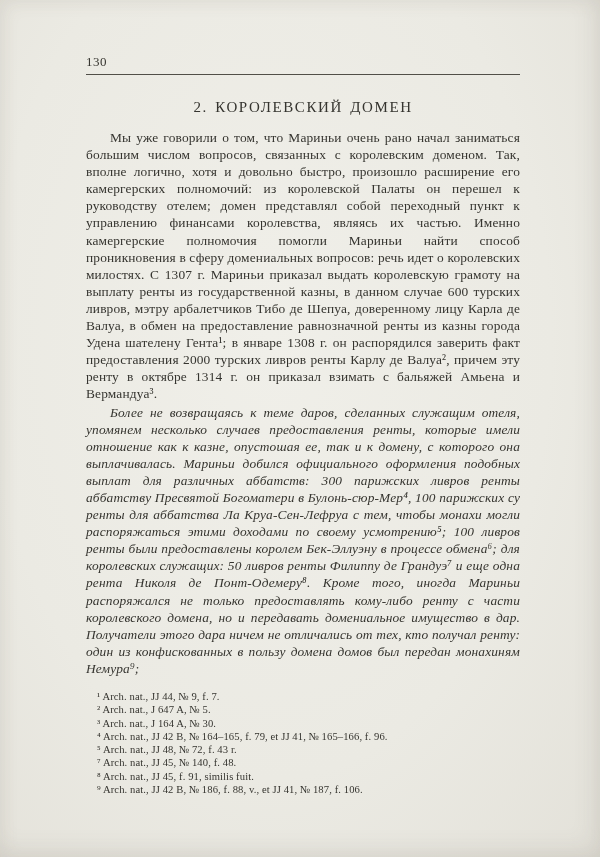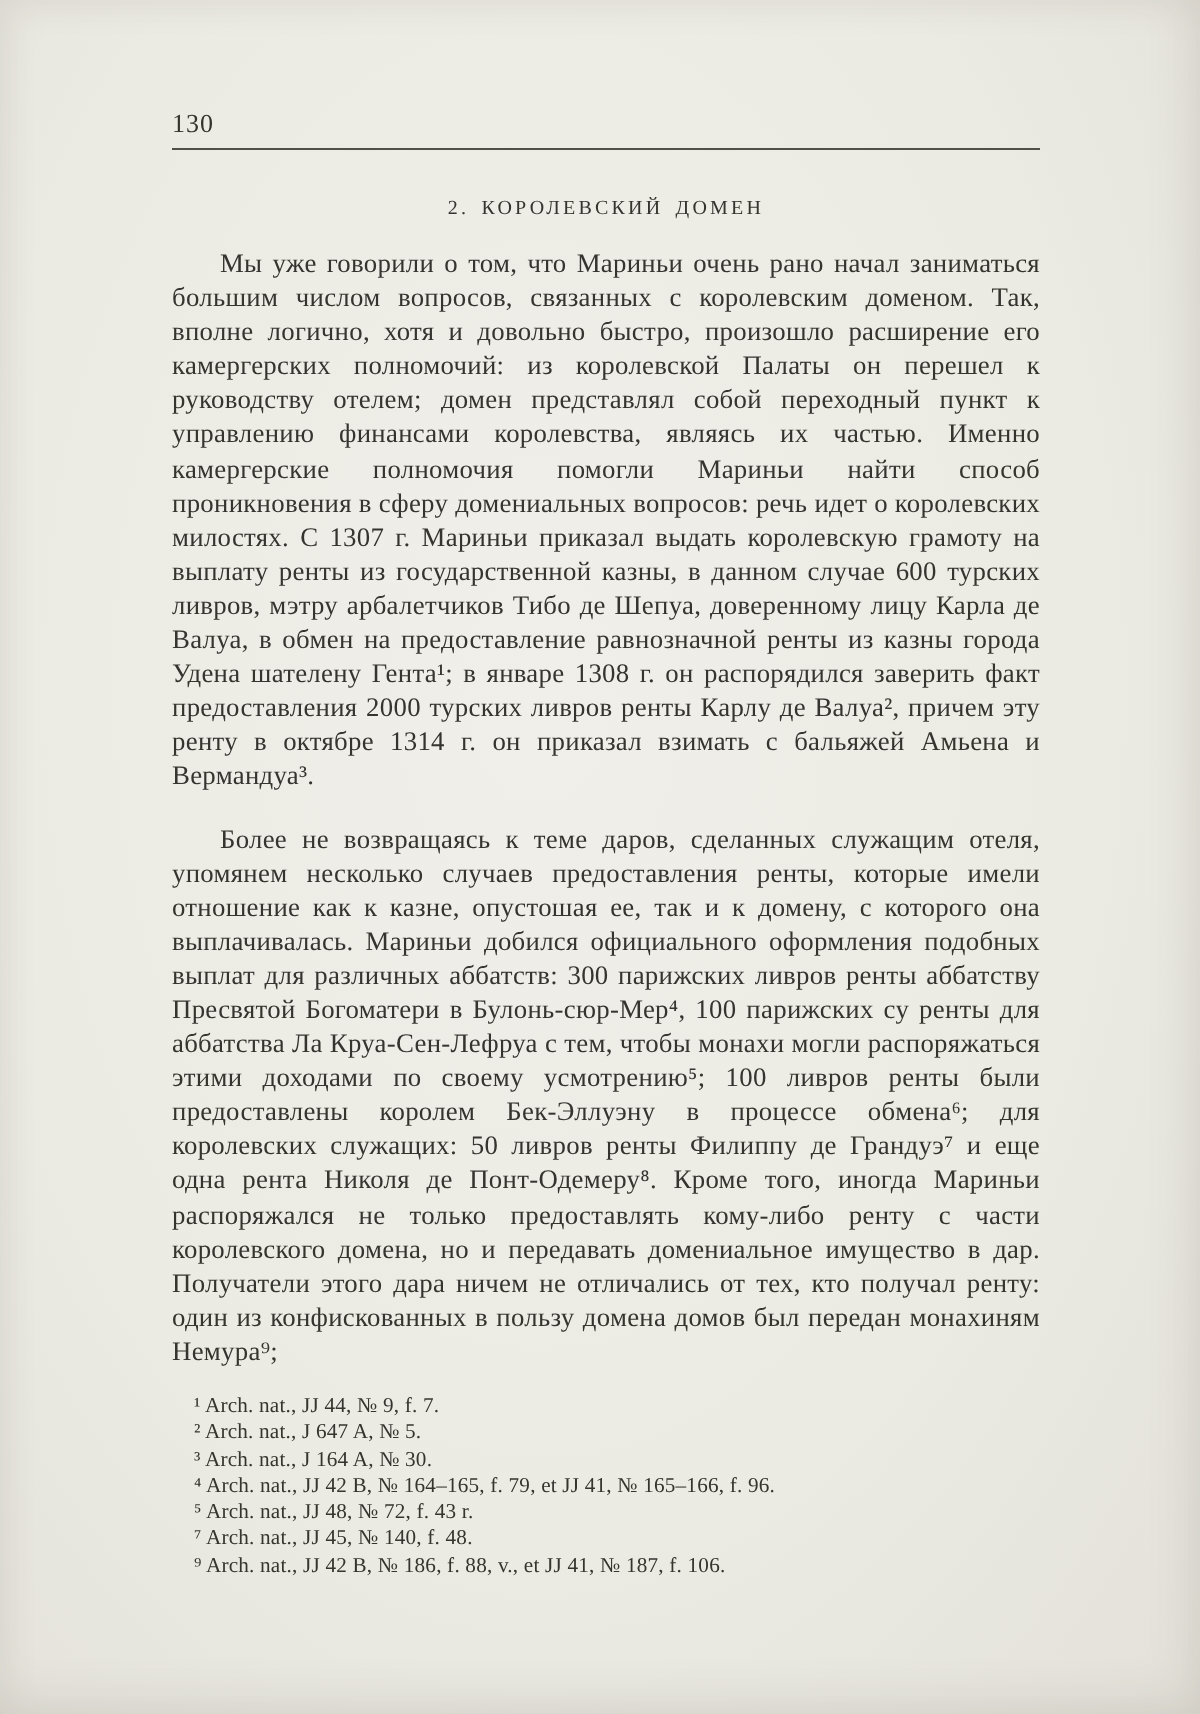--- a/index.html
+++ b/index.html
@@ -42,7 +42,7 @@
   }
   .section-title {
     text-align: center;
-    font-size: 10px;
+    font-size: 15px;
     letter-spacing: 1.6px;
     word-spacing: 2px;
     margin-top: 24px;

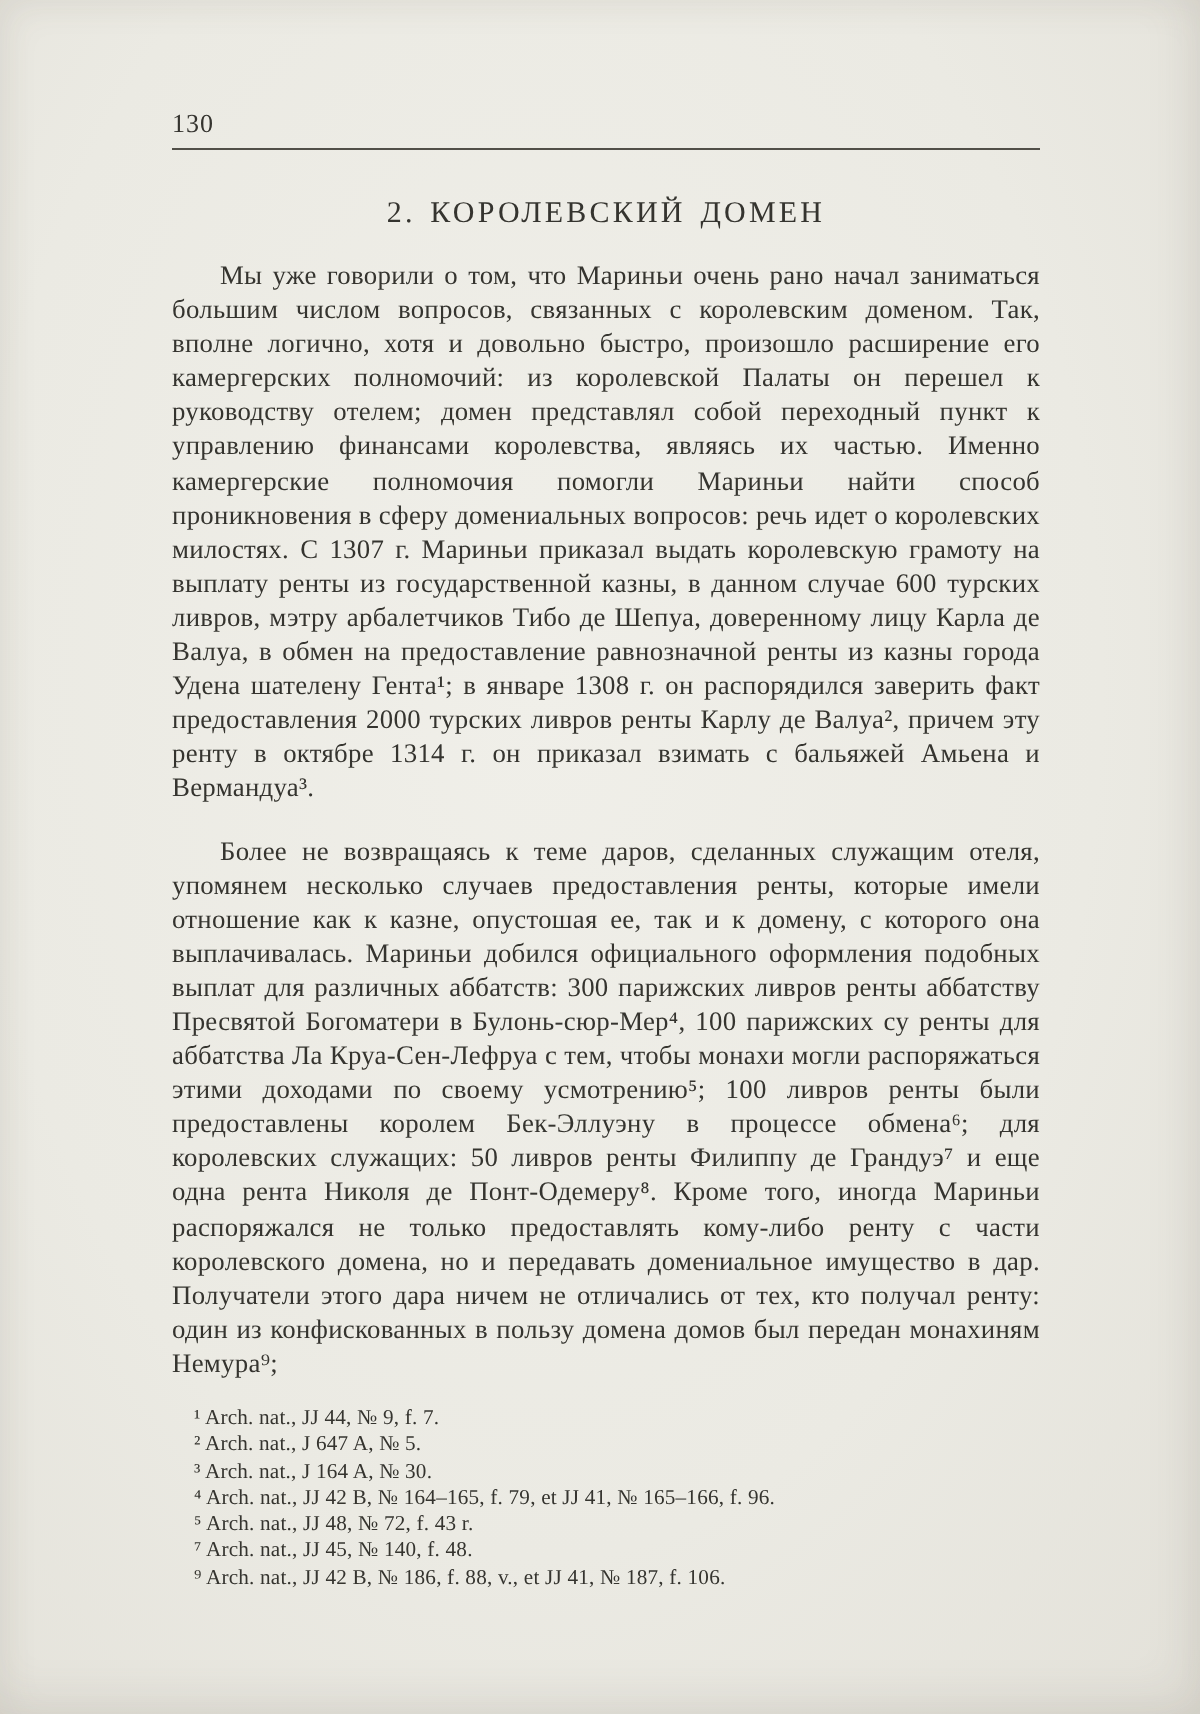--- a/index.html
+++ b/index.html
@@ -57,7 +57,8 @@
     letter-spacing: 0.15px;
   }
   .body-text p + p {
-    margin-top: 14px;
+    margin-top: 1px;
+    font-style: italic;
   }
   .body-text { margin-top: 13px; }
   .footnotes {

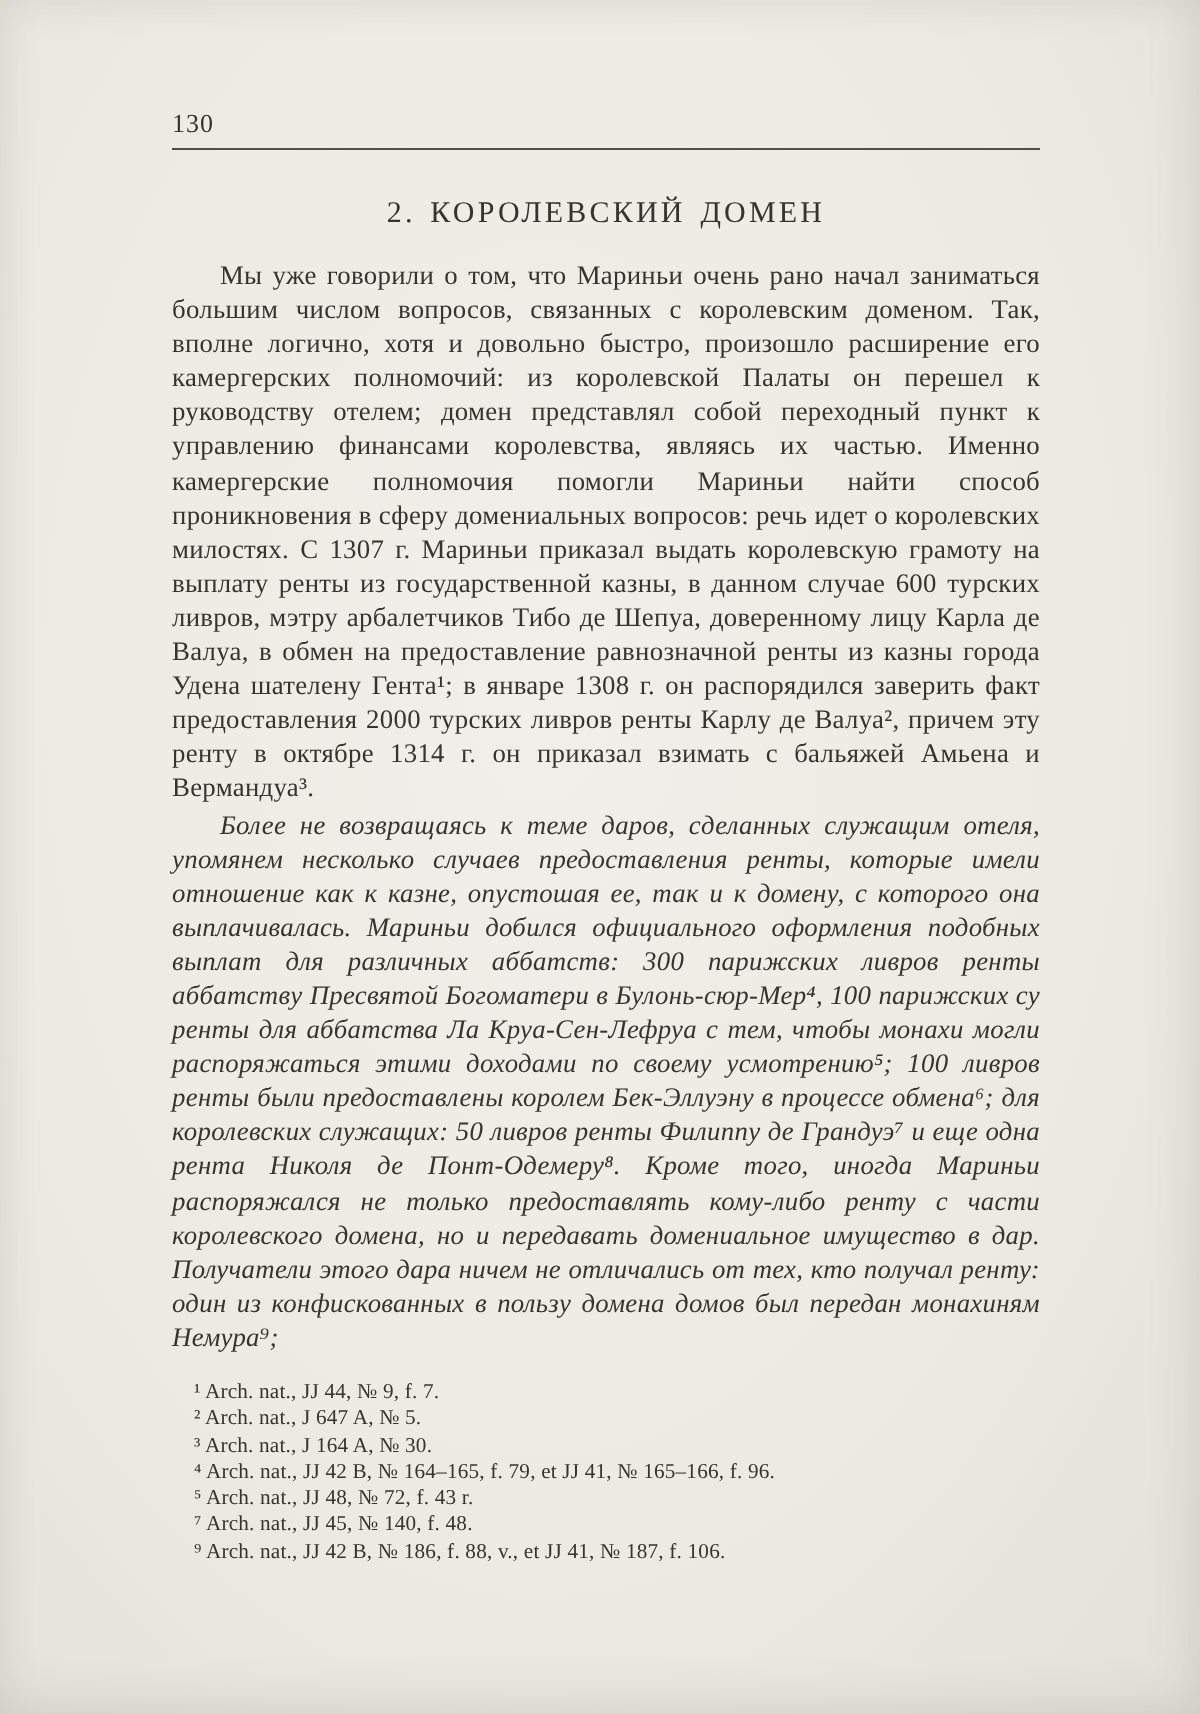--- a/index.html
+++ b/index.html
@@ -96,6 +96,7 @@
       <div class="footnote">⁴ Arch. nat., JJ 42 B, № 164–165, f. 79, et JJ 41, № 165–166, f. 96.</div>
       <div class="footnote">⁵ Arch. nat., JJ 48, № 72, f. 43 r.</div>
       <div class="footnote">⁷ Arch. nat., JJ 45, № 140, f. 48.</div>
+      <div class="footnote">⁸ Arch. nat., JJ 45, f. 91, similis fuit.</div>
       <div class="footnote">⁹ Arch. nat., JJ 42 B, № 186, f. 88, v., et JJ 41, № 187, f. 106.</div>
     </div>
 

